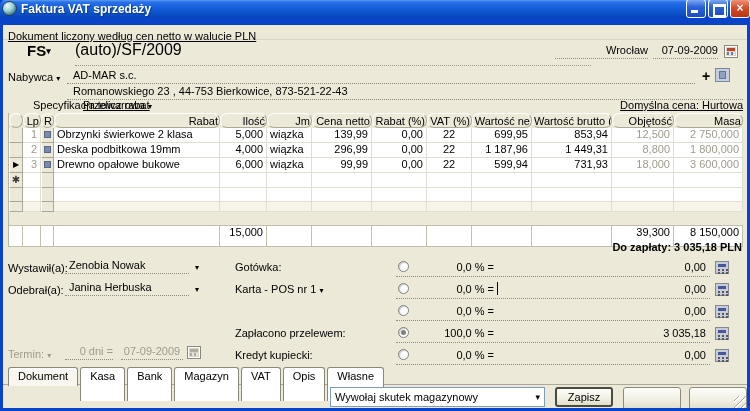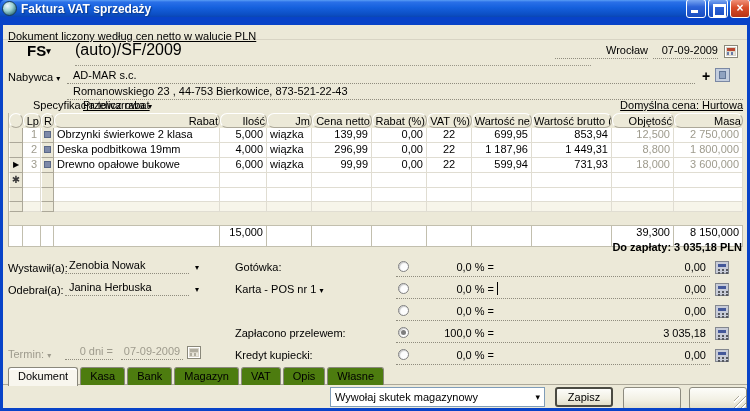--- a/index.html
+++ b/index.html
@@ -86,7 +86,7 @@
   .tabline { position:absolute; left:0; top:359px; width:744px; border-top:1px solid #aca899; }
   .tabs { position:absolute; left:5px; top:342px; height:18px; display:flex; }
   .tab { font-size:11px; padding:2px 9px 0; border:1px solid #8a887c; border-bottom:none;
-    border-radius:3px 3px 0 0; background:#4d7c0f; margin-right:2px; height:18px; }
+    border-radius:3px 3px 0 0; background:#ffffff; margin-right:2px; height:34px; }
   .tab.active { background:#f8f6ee; height:19px; z-index:2; box-shadow:inset 0 2px 0 #fff; font-weight:normal; }
   .combo { position:absolute; left:327px; top:362px; width:215px; height:20px; background:#fff;
     border:1px solid #7f9db9; font-size:11px; padding:3px 16px 0 4px; }

